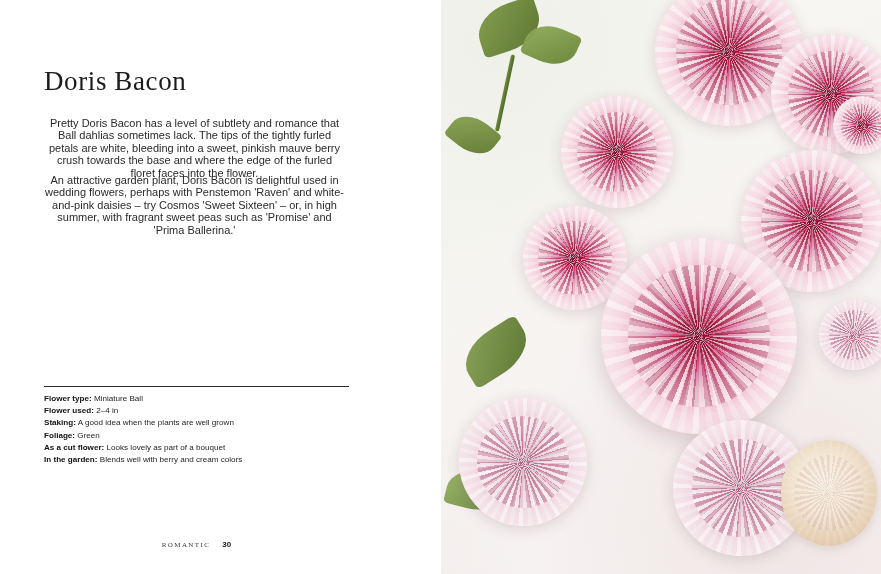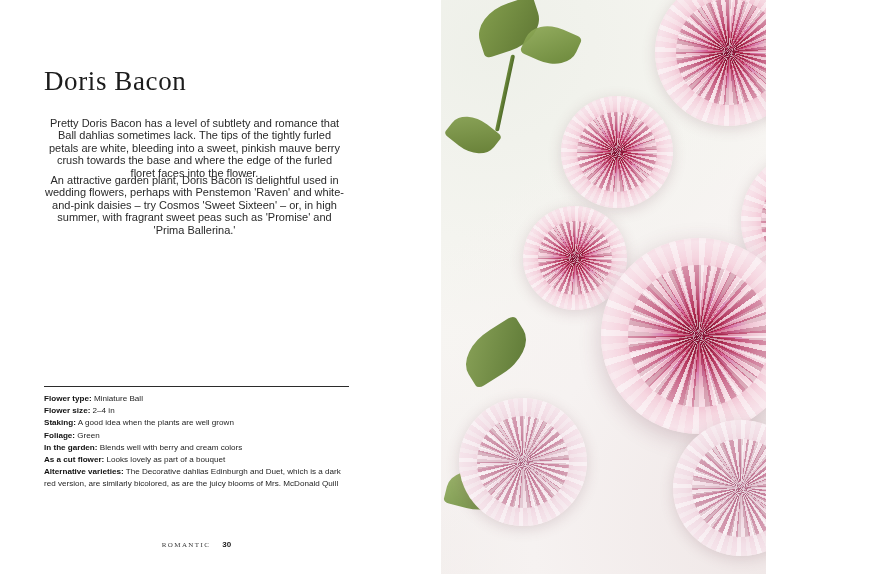--- a/index.html
+++ b/index.html
@@ -9,7 +9,7 @@
   }
   .page {
     position: relative;
-    width: 766px;
+    width: 881px;
     height: 574px;
     background: #22c55e;
     overflow: hidden;

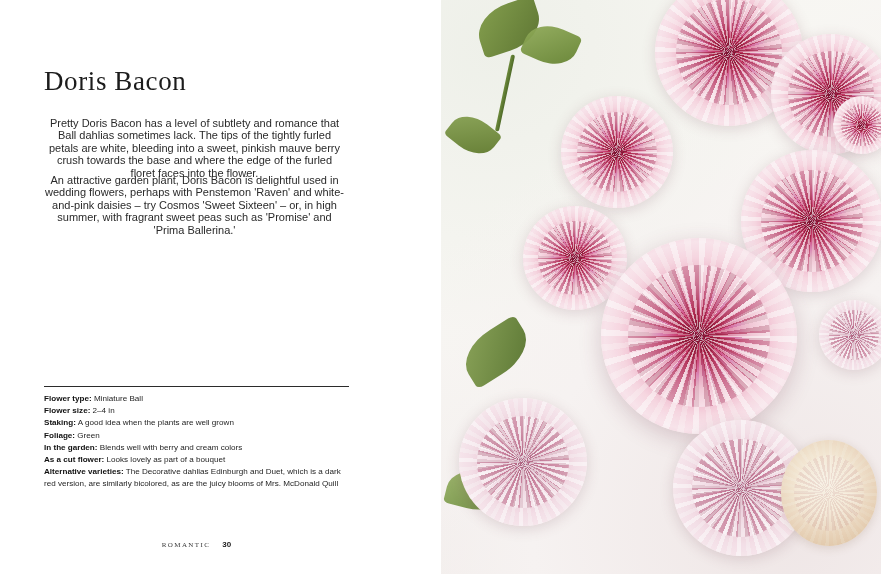--- a/index.html
+++ b/index.html
@@ -212,7 +212,7 @@
         <span class="val">Miniature Ball</span>
       </div>
       <div class="fact-line">
-        <b>Flower size:</b>
+        <b>Flower used:</b>
         <span class="val">2–4 in</span>
       </div>
       <div class="fact-line">

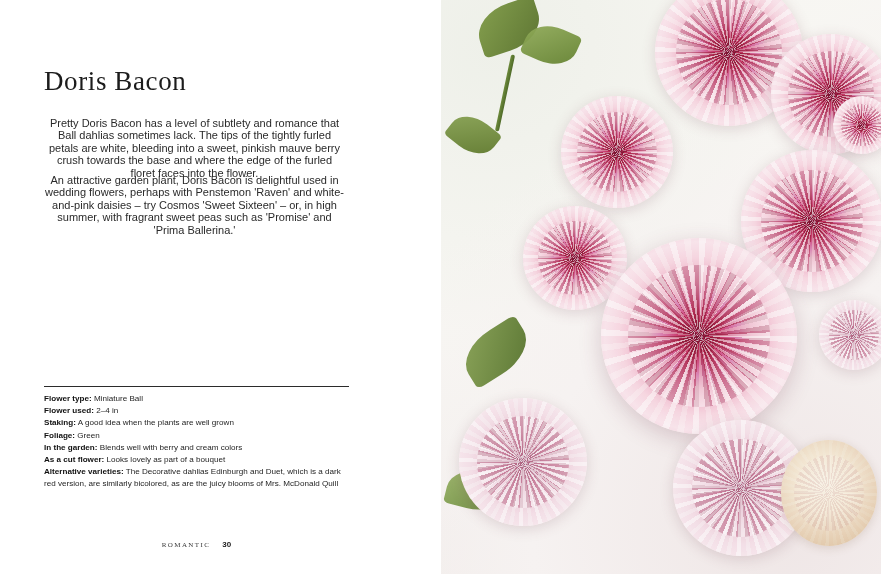--- a/index.html
+++ b/index.html
@@ -224,12 +224,12 @@
         <span class="val">Green</span>
       </div>
       <div class="fact-line">
+        <b>As a cut flower:</b>
+        <span class="val">Looks lovely as part of a bouquet</span>
+      </div>
+      <div class="fact-line">
         <b>In the garden:</b>
         <span class="val">Blends well with berry and cream colors</span>
-      </div>
-      <div class="fact-line">
-        <b>As a cut flower:</b>
-        <span class="val">Looks lovely as part of a bouquet</span>
       </div>
       <div class="fact-line">
         <b>Alternative varieties:</b>

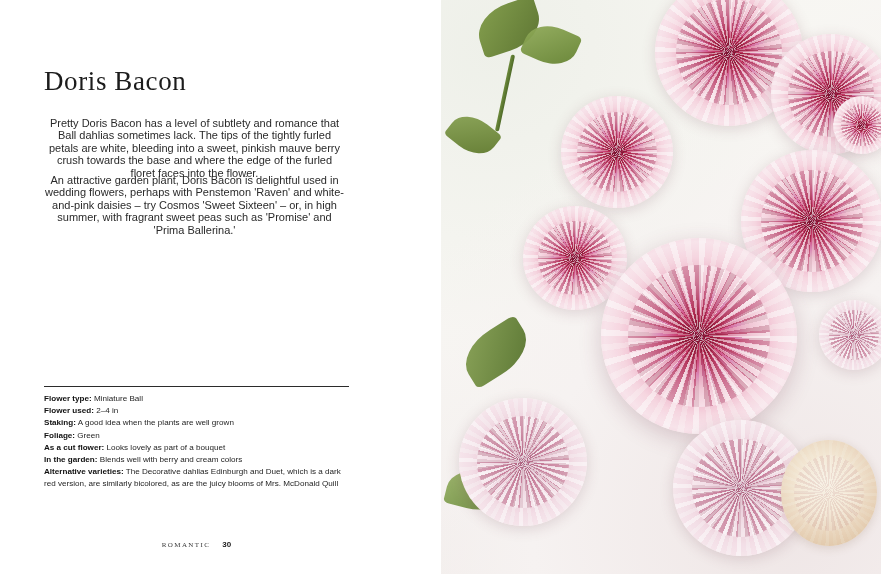--- a/index.html
+++ b/index.html
@@ -231,10 +231,6 @@
         <b>In the garden:</b>
         <span class="val">Blends well with berry and cream colors</span>
       </div>
-      <div class="fact-line">
-        <b>Alternative varieties:</b>
-        <span class="val">The Decorative dahlias Edinburgh and Duet, which is a dark red version, are similarly bicolored, as are the juicy blooms of Mrs. McDonald Quill</span>
-      </div>
     </div>
 
     <div class="footer">

